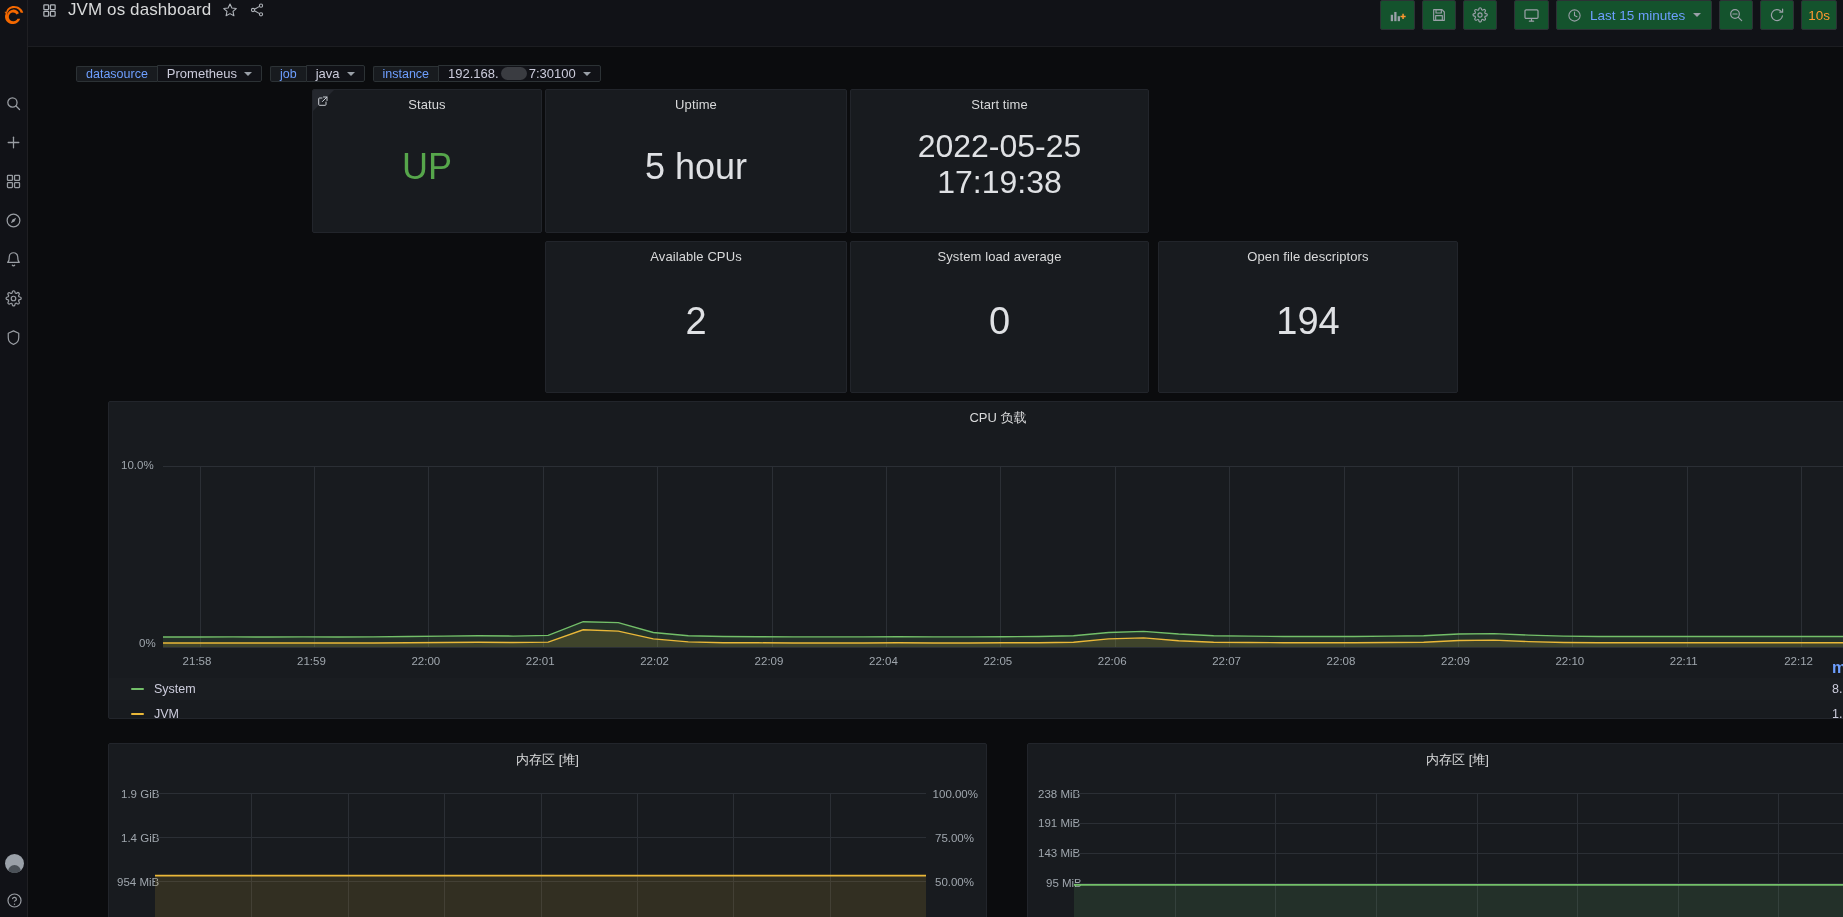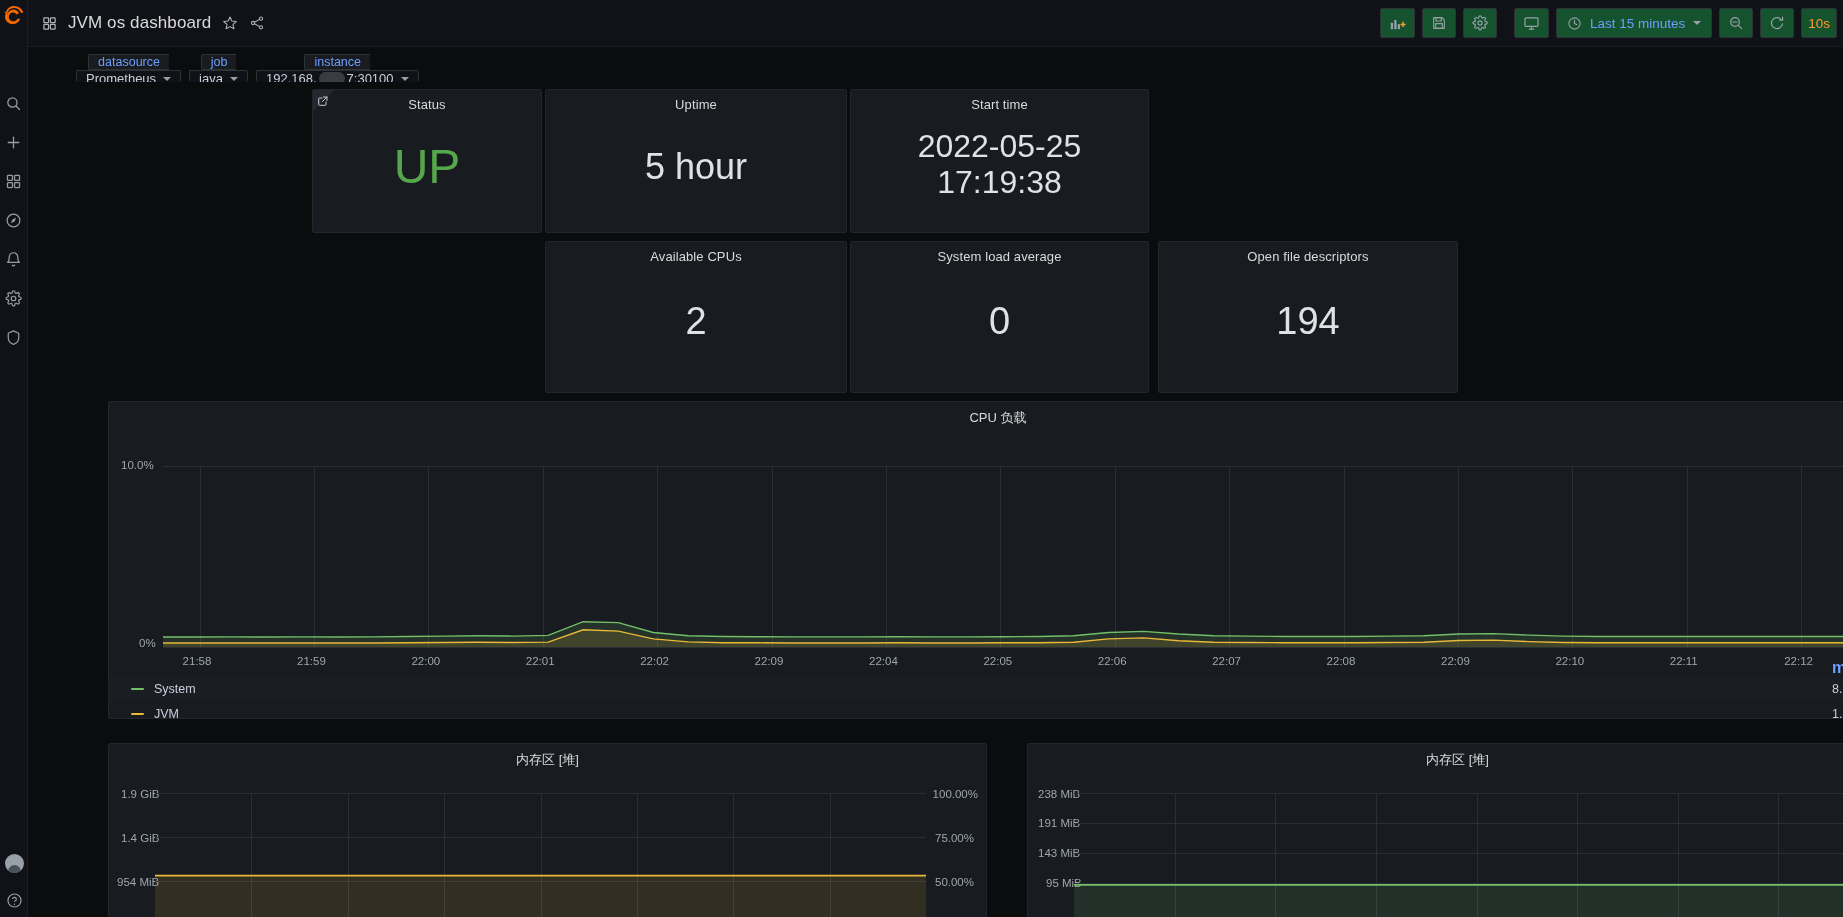--- a/index.html
+++ b/index.html
@@ -36,7 +36,7 @@
   
   .topbar {
     height: 47px; flex: 0 0 47px;
-    display: flex; align-items: center;
+    display: flex; align-items: flex-start;
     padding: 0 4px 0 14px;
     background: #111217;
     border-bottom: 1px solid #1c1d21;

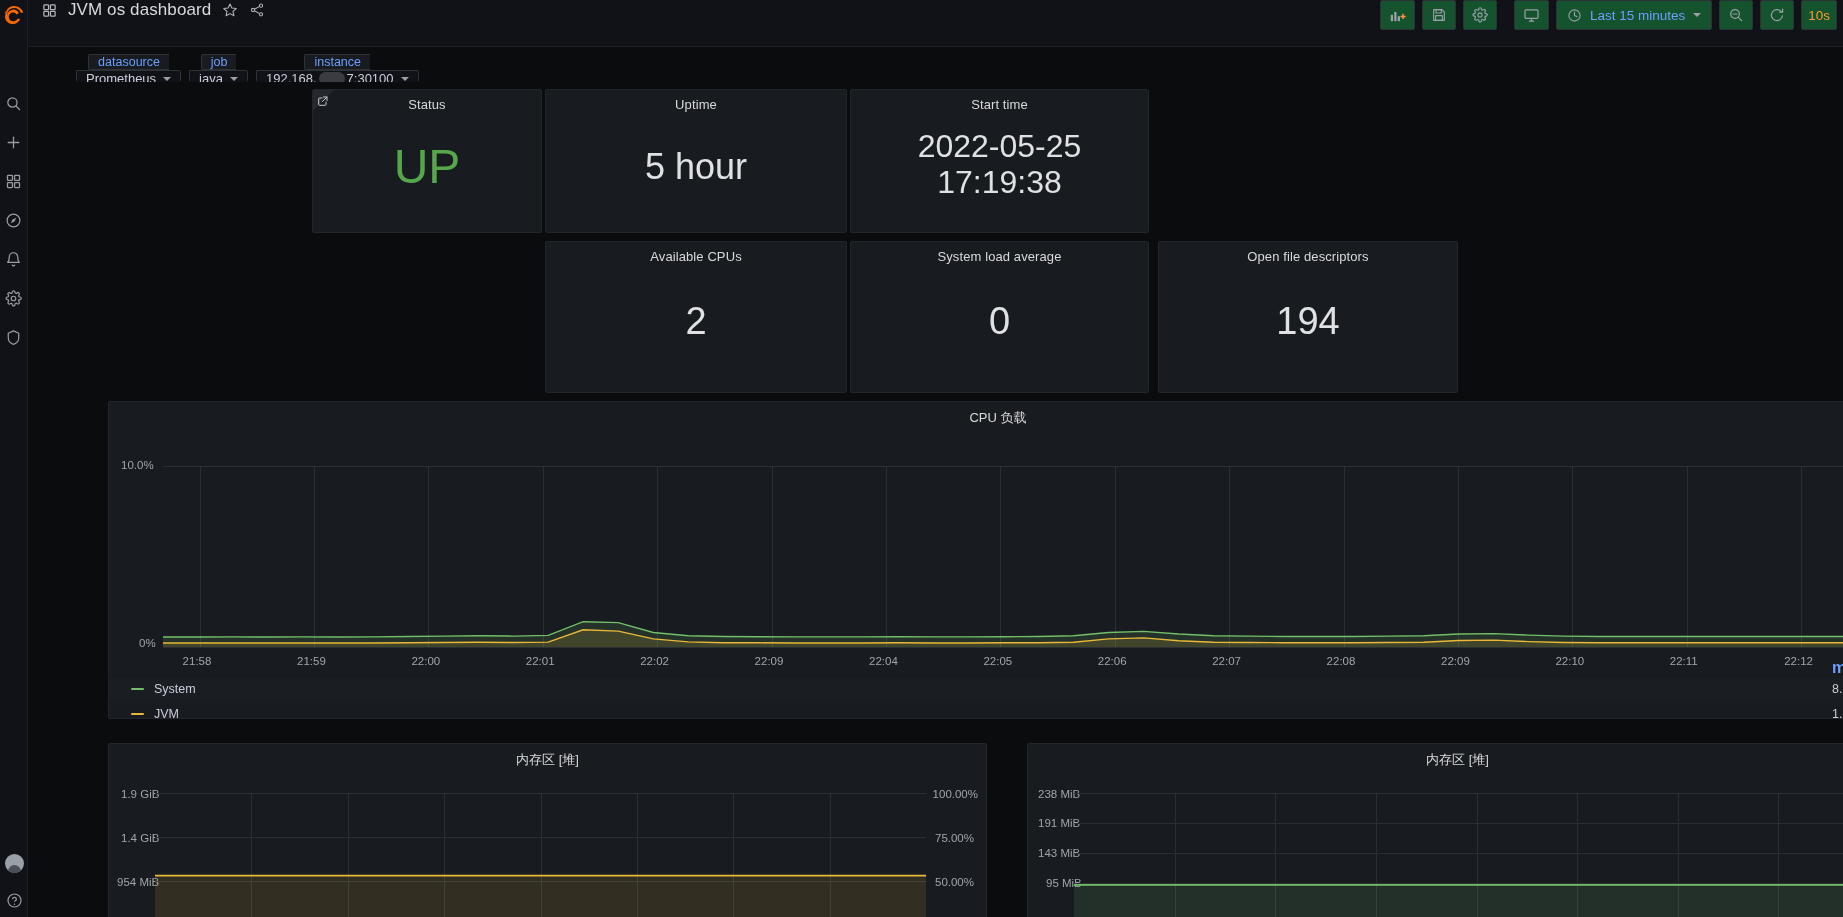--- a/index.html
+++ b/index.html
@@ -60,7 +60,7 @@
 
   
   .varbar { height: 42px; flex: 0 0 42px; display: flex; align-items: center; gap: 8px; padding: 0 0 0 48px; background:#0b0c0e; }
-  .varpill { display: flex; align-items: center; height: 28px; border-radius: 2px; overflow: hidden; flex-direction: column; }
+  .varpill { display: flex; align-items: flex-end; height: 28px; border-radius: 2px; overflow: hidden; }
   .varlabel {
     background:#181b1f; border:1px solid #2c3235; border-right:0; border-radius:2px 0 0 2px;
     color:#6e9fff; font-size:12.5px; display:flex; align-items:center; padding:0 9px; white-space:nowrap;

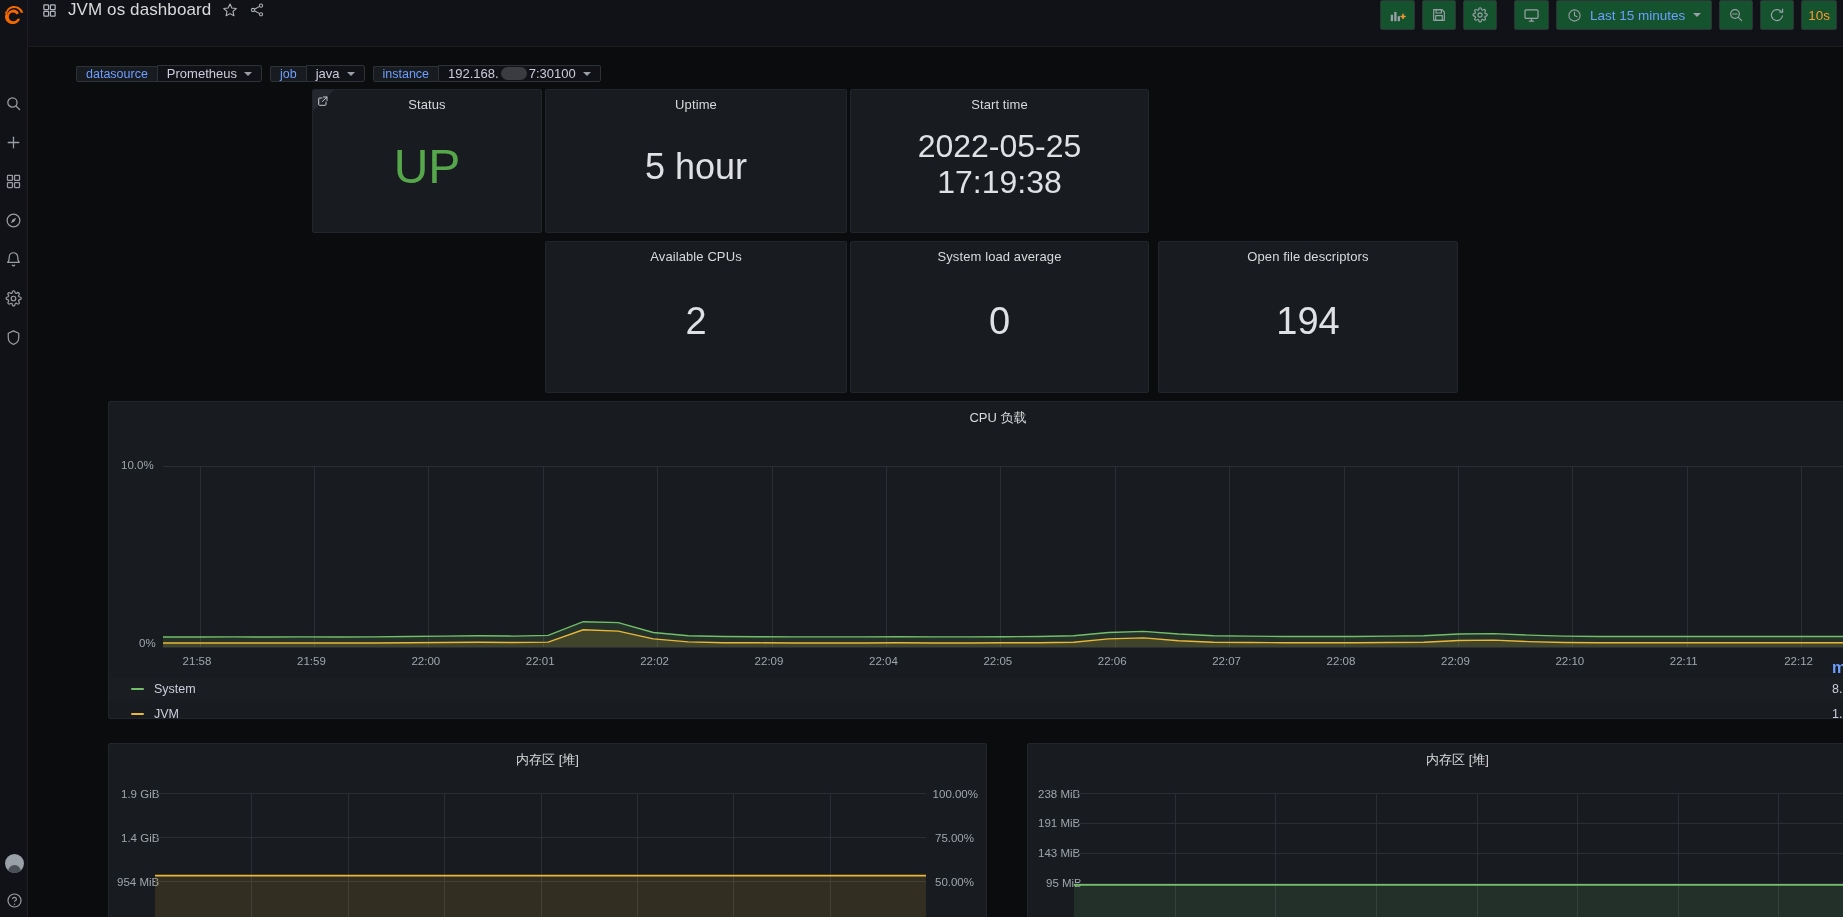--- a/index.html
+++ b/index.html
@@ -308,7 +308,7 @@
             </svg>
         </span>
         <div class="panel-title">Status</div>
-        <div class="stat-value" style="top:52px;height:50px;font-size:48px;color:#56a64b;">UP</div>
+        <div class="stat-value" style="top:52px;height:50px;font-size:36px;color:#56a64b;">UP</div>
       </div>
 
       <div class="panel" style="left:493px;top:0px;width:302px;height:144px;">

